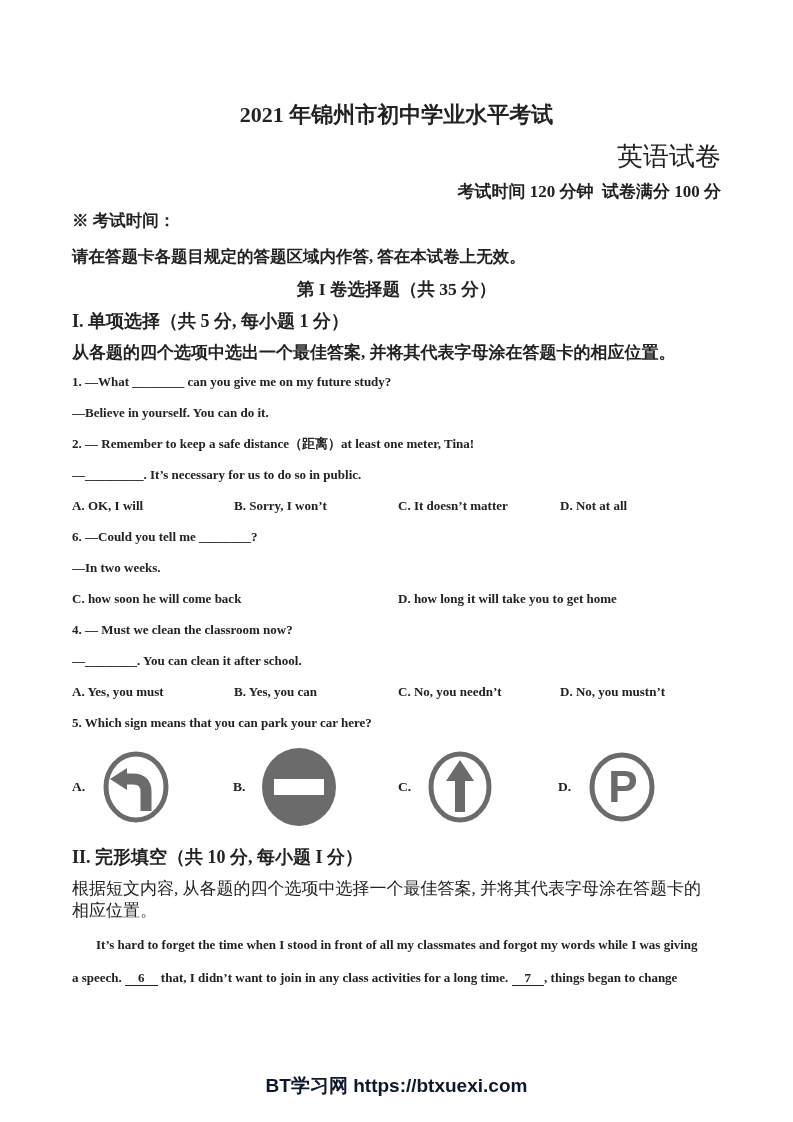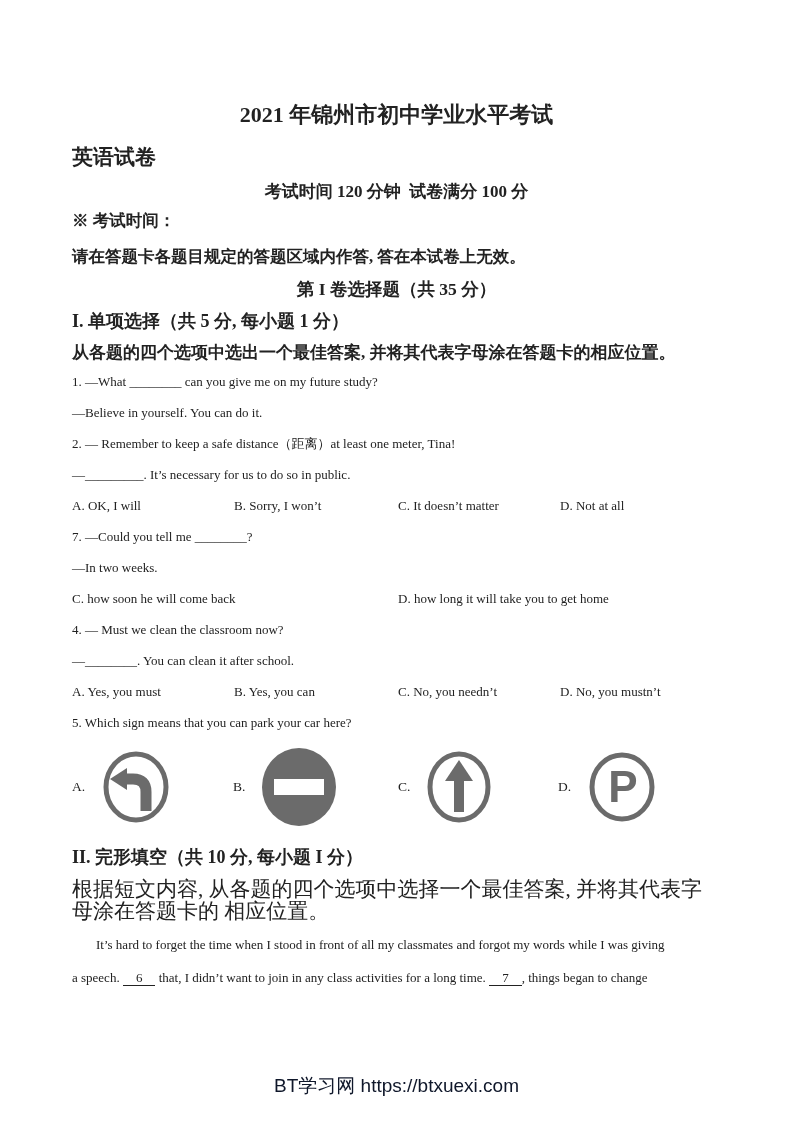--- a/index.html
+++ b/index.html
@@ -16,7 +16,7 @@
   }
   .t { white-space: pre-wrap; }
   .doc-title   { font-size: 22px; line-height: 28px; font-weight: bold; text-align: center; margin: 0 0 14px 0; }
-  .doc-subtitle{ font-size: 21px; line-height: 28px; font-weight: bold; text-align: left; margin: 0 0 10px 0; }
+  .doc-subtitle{ font-size: 26px; line-height: 28px; font-weight: normal; text-align: right; margin: 0 0 10px 0; }
   .exam-info   { font-size: 17px; line-height: 22px; font-weight: bold; text-align: center; margin: 0 0 7px 0; }
   .notice-label{ font-size: 16.5px; line-height: 22px; font-weight: bold; margin: 0 0 14px 0; }
   .notice-text { font-size: 16.5px; line-height: 22px; font-weight: bold; margin: 0 0 10px 0; }

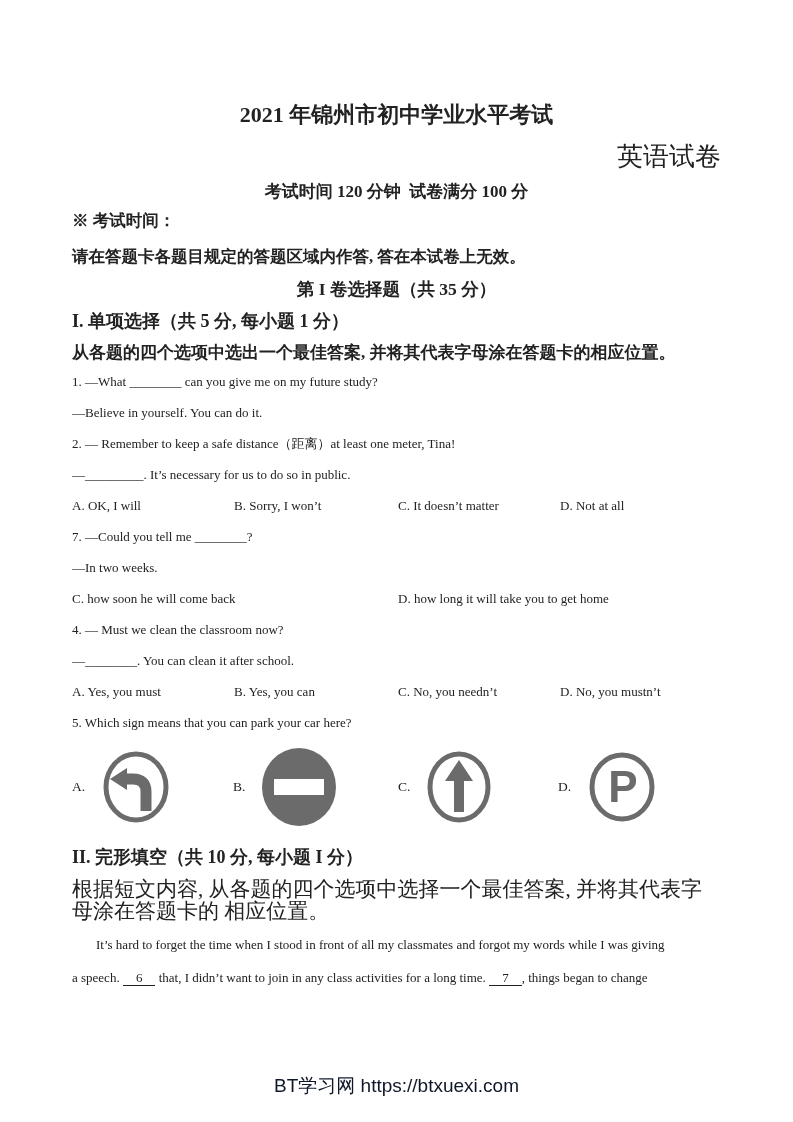--- a/index.html
+++ b/index.html
@@ -17,7 +17,7 @@
   .t { white-space: pre-wrap; }
   .doc-title   { font-size: 22px; line-height: 28px; font-weight: bold; text-align: center; margin: 0 0 14px 0; }
   .doc-subtitle{ font-size: 26px; line-height: 28px; font-weight: normal; text-align: right; margin: 0 0 10px 0; }
-  .exam-info   { font-size: 17px; line-height: 22px; font-weight: bold; text-align: center; margin: 0 0 7px 0; }
+  .exam-info   { font-size: 17px; line-height: 22px; font-weight: bold; text-align: right; margin: 0 0 7px 0; }
   .notice-label{ font-size: 16.5px; line-height: 22px; font-weight: bold; margin: 0 0 14px 0; }
   .notice-text { font-size: 16.5px; line-height: 22px; font-weight: bold; margin: 0 0 10px 0; }
   .part-title  { font-size: 17.5px; line-height: 22px; font-weight: bold; text-align: center; margin: 0 0 9px 0; }

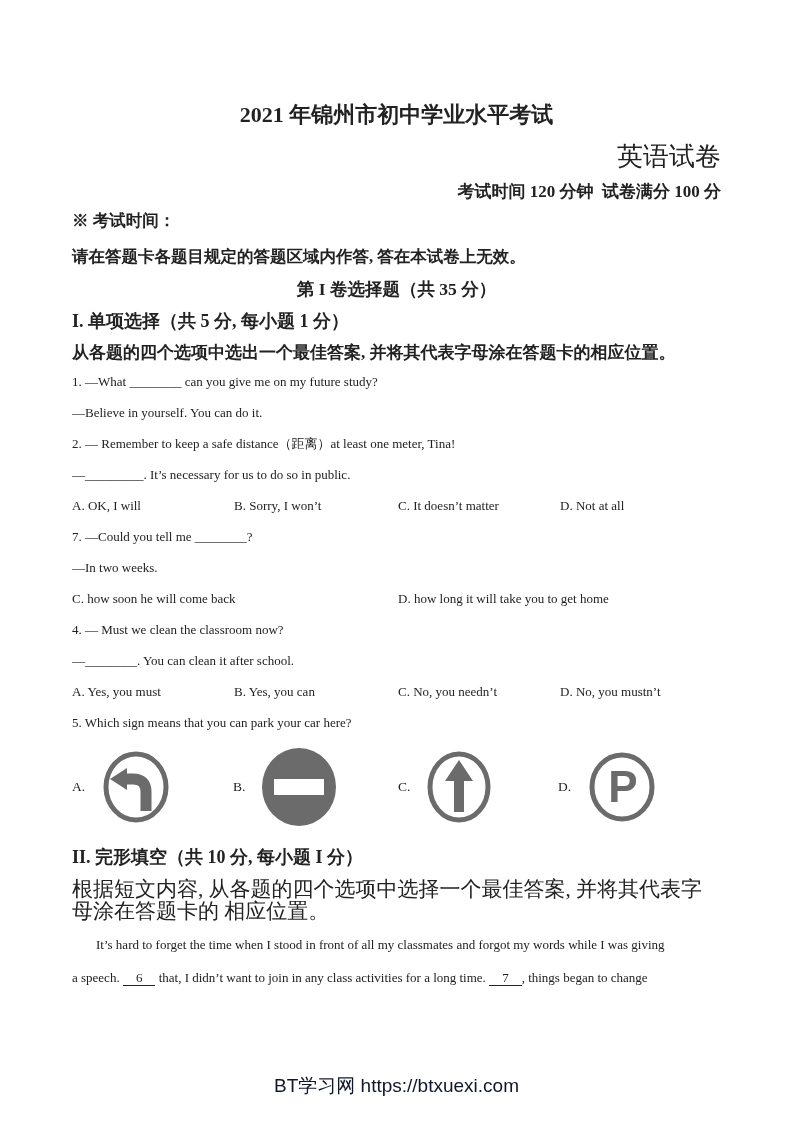--- a/index.html
+++ b/index.html
@@ -14,7 +14,7 @@
     font-family: "Liberation Serif", "DejaVu Serif", serif;
     overflow: hidden;
   }
-  .t { white-space: pre-wrap; }
+  .t { white-space: pre-wrap; font-weight: bold; }
   .doc-title   { font-size: 22px; line-height: 28px; font-weight: bold; text-align: center; margin: 0 0 14px 0; }
   .doc-subtitle{ font-size: 26px; line-height: 28px; font-weight: normal; text-align: right; margin: 0 0 10px 0; }
   .exam-info   { font-size: 17px; line-height: 22px; font-weight: bold; text-align: right; margin: 0 0 7px 0; }

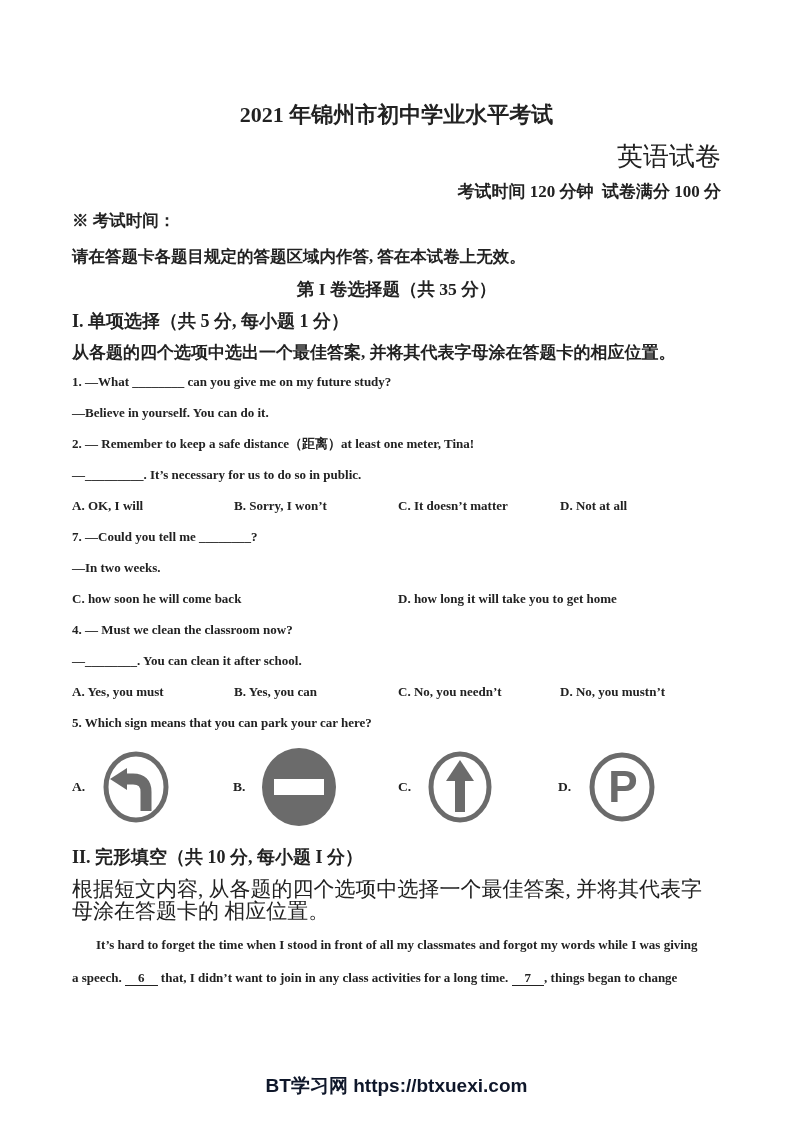--- a/index.html
+++ b/index.html
@@ -82,7 +82,7 @@
     <span class="c4 t">D. Not at all</span>
   </div>
 
-  <div class="line t">7. —Could you tell me ________?</div>
+  <div class="line t">6. —Could you tell me ________?</div>
   <div class="line t">—In two weeks.</div>
   <div class="line opts opts2">
     <span class="h1 t">C. how soon he will come back</span>

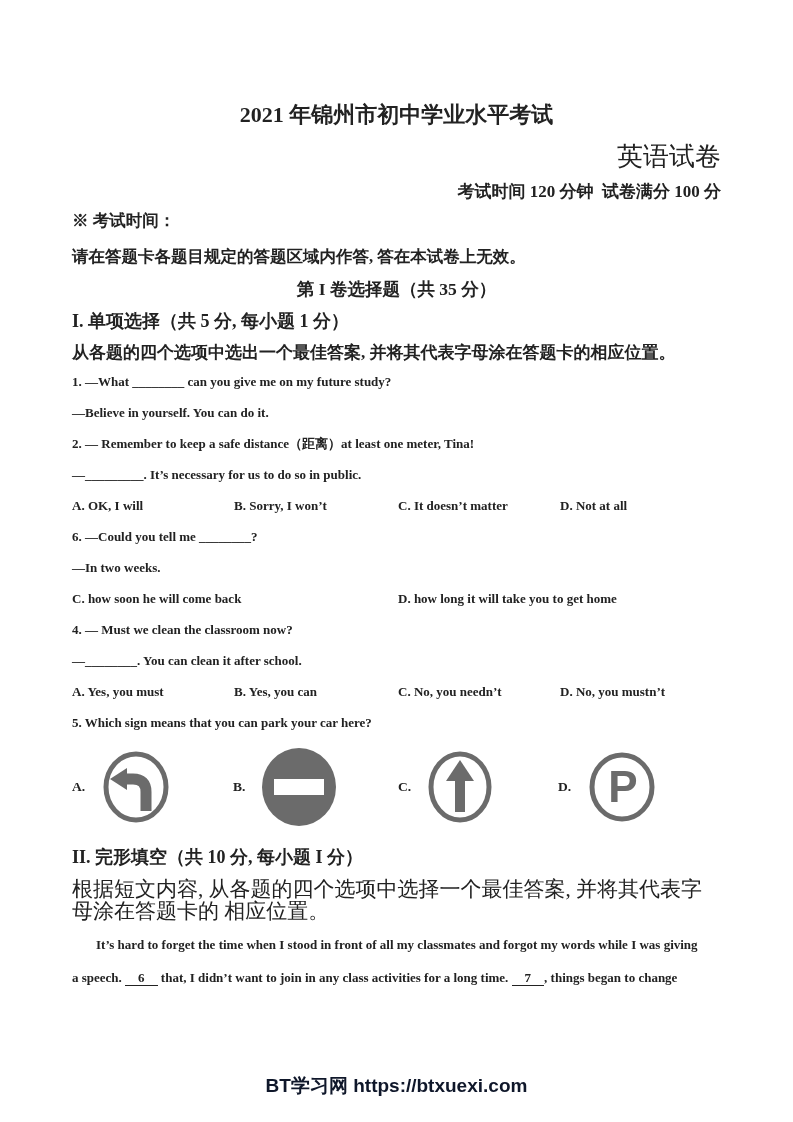--- a/index.html
+++ b/index.html
@@ -23,7 +23,7 @@
   .part-title  { font-size: 17.5px; line-height: 22px; font-weight: bold; text-align: center; margin: 0 0 9px 0; }
   .sec-heading { font-size: 18px; line-height: 24px; font-weight: bold; margin: 0 0 9px 0; }
   .sec-instr-bold { font-size: 17px; line-height: 22px; font-weight: bold; margin: 0 0 9px 0; }
-  .sec-instr-reg  { font-size: 21px; line-height: 22px; font-weight: normal; margin: 0 0 13px 0; }
+  .sec-instr-reg  { font-size: 17px; line-height: 22px; font-weight: normal; margin: 0 0 13px 0; }
   .line { font-size: 13px; line-height: 17px; margin: 0 0 14px 0; }
   .opts { display: flex; }
   .opts .c1 { width: 162px; }

